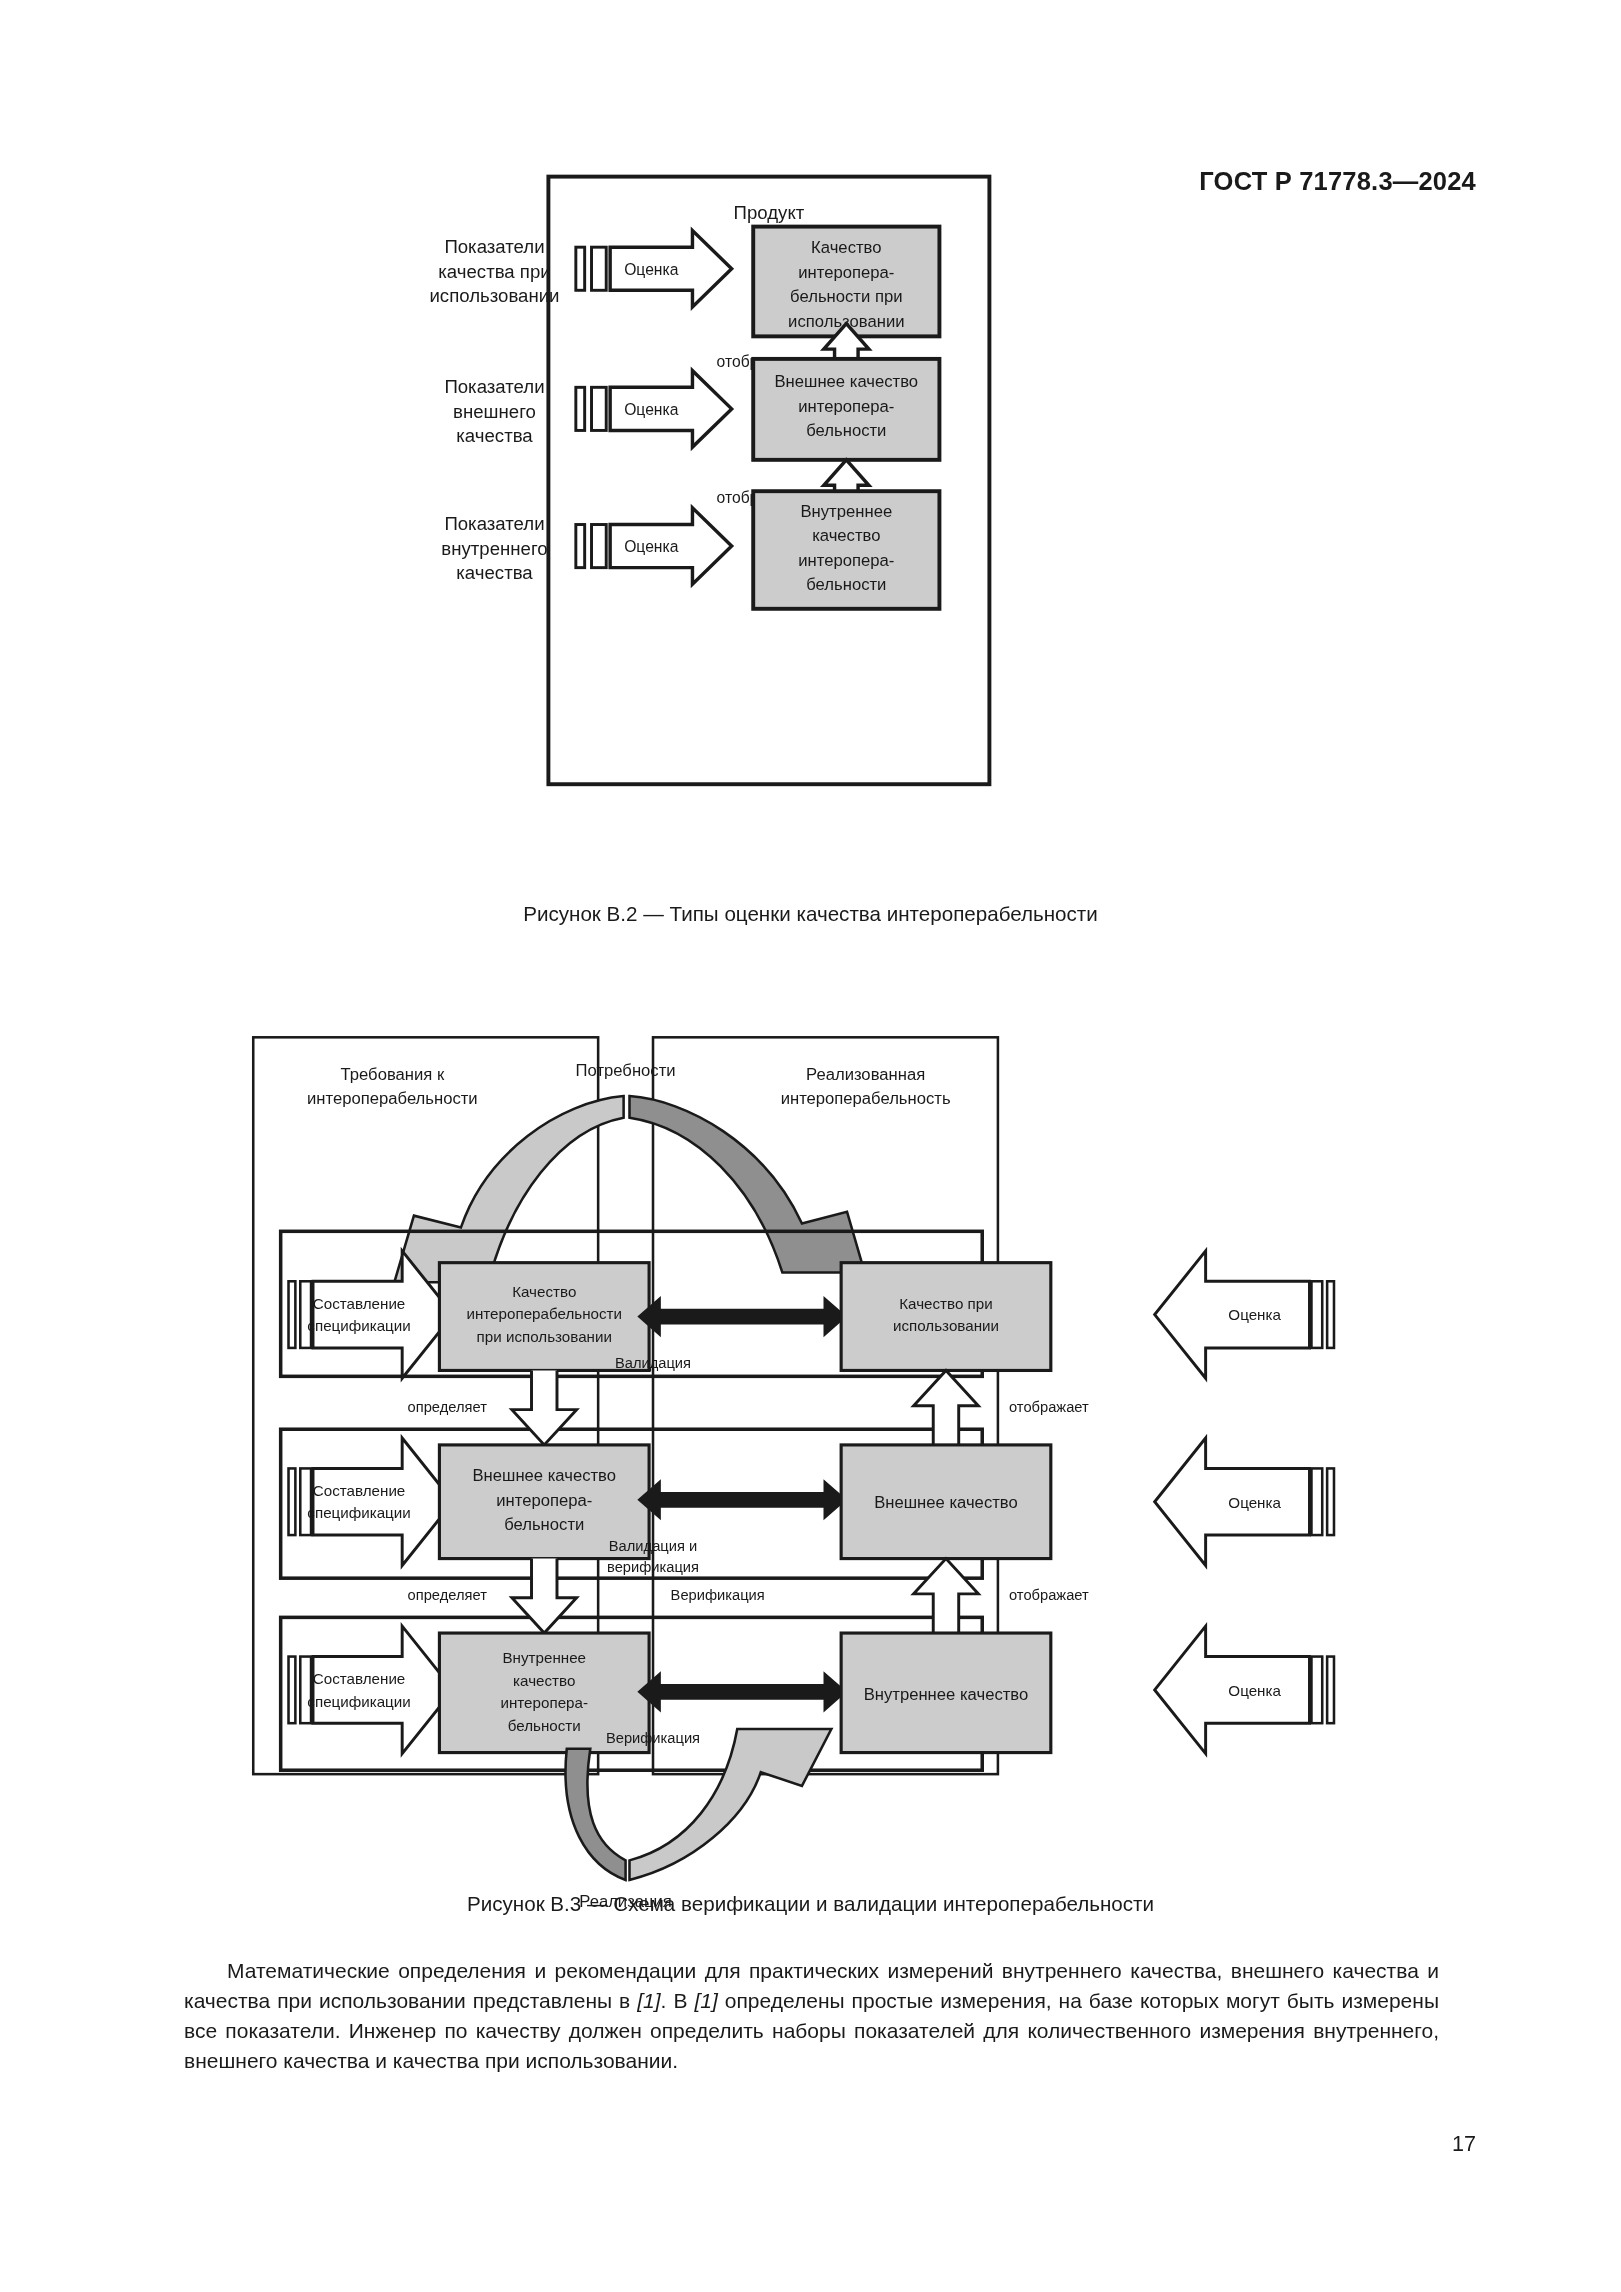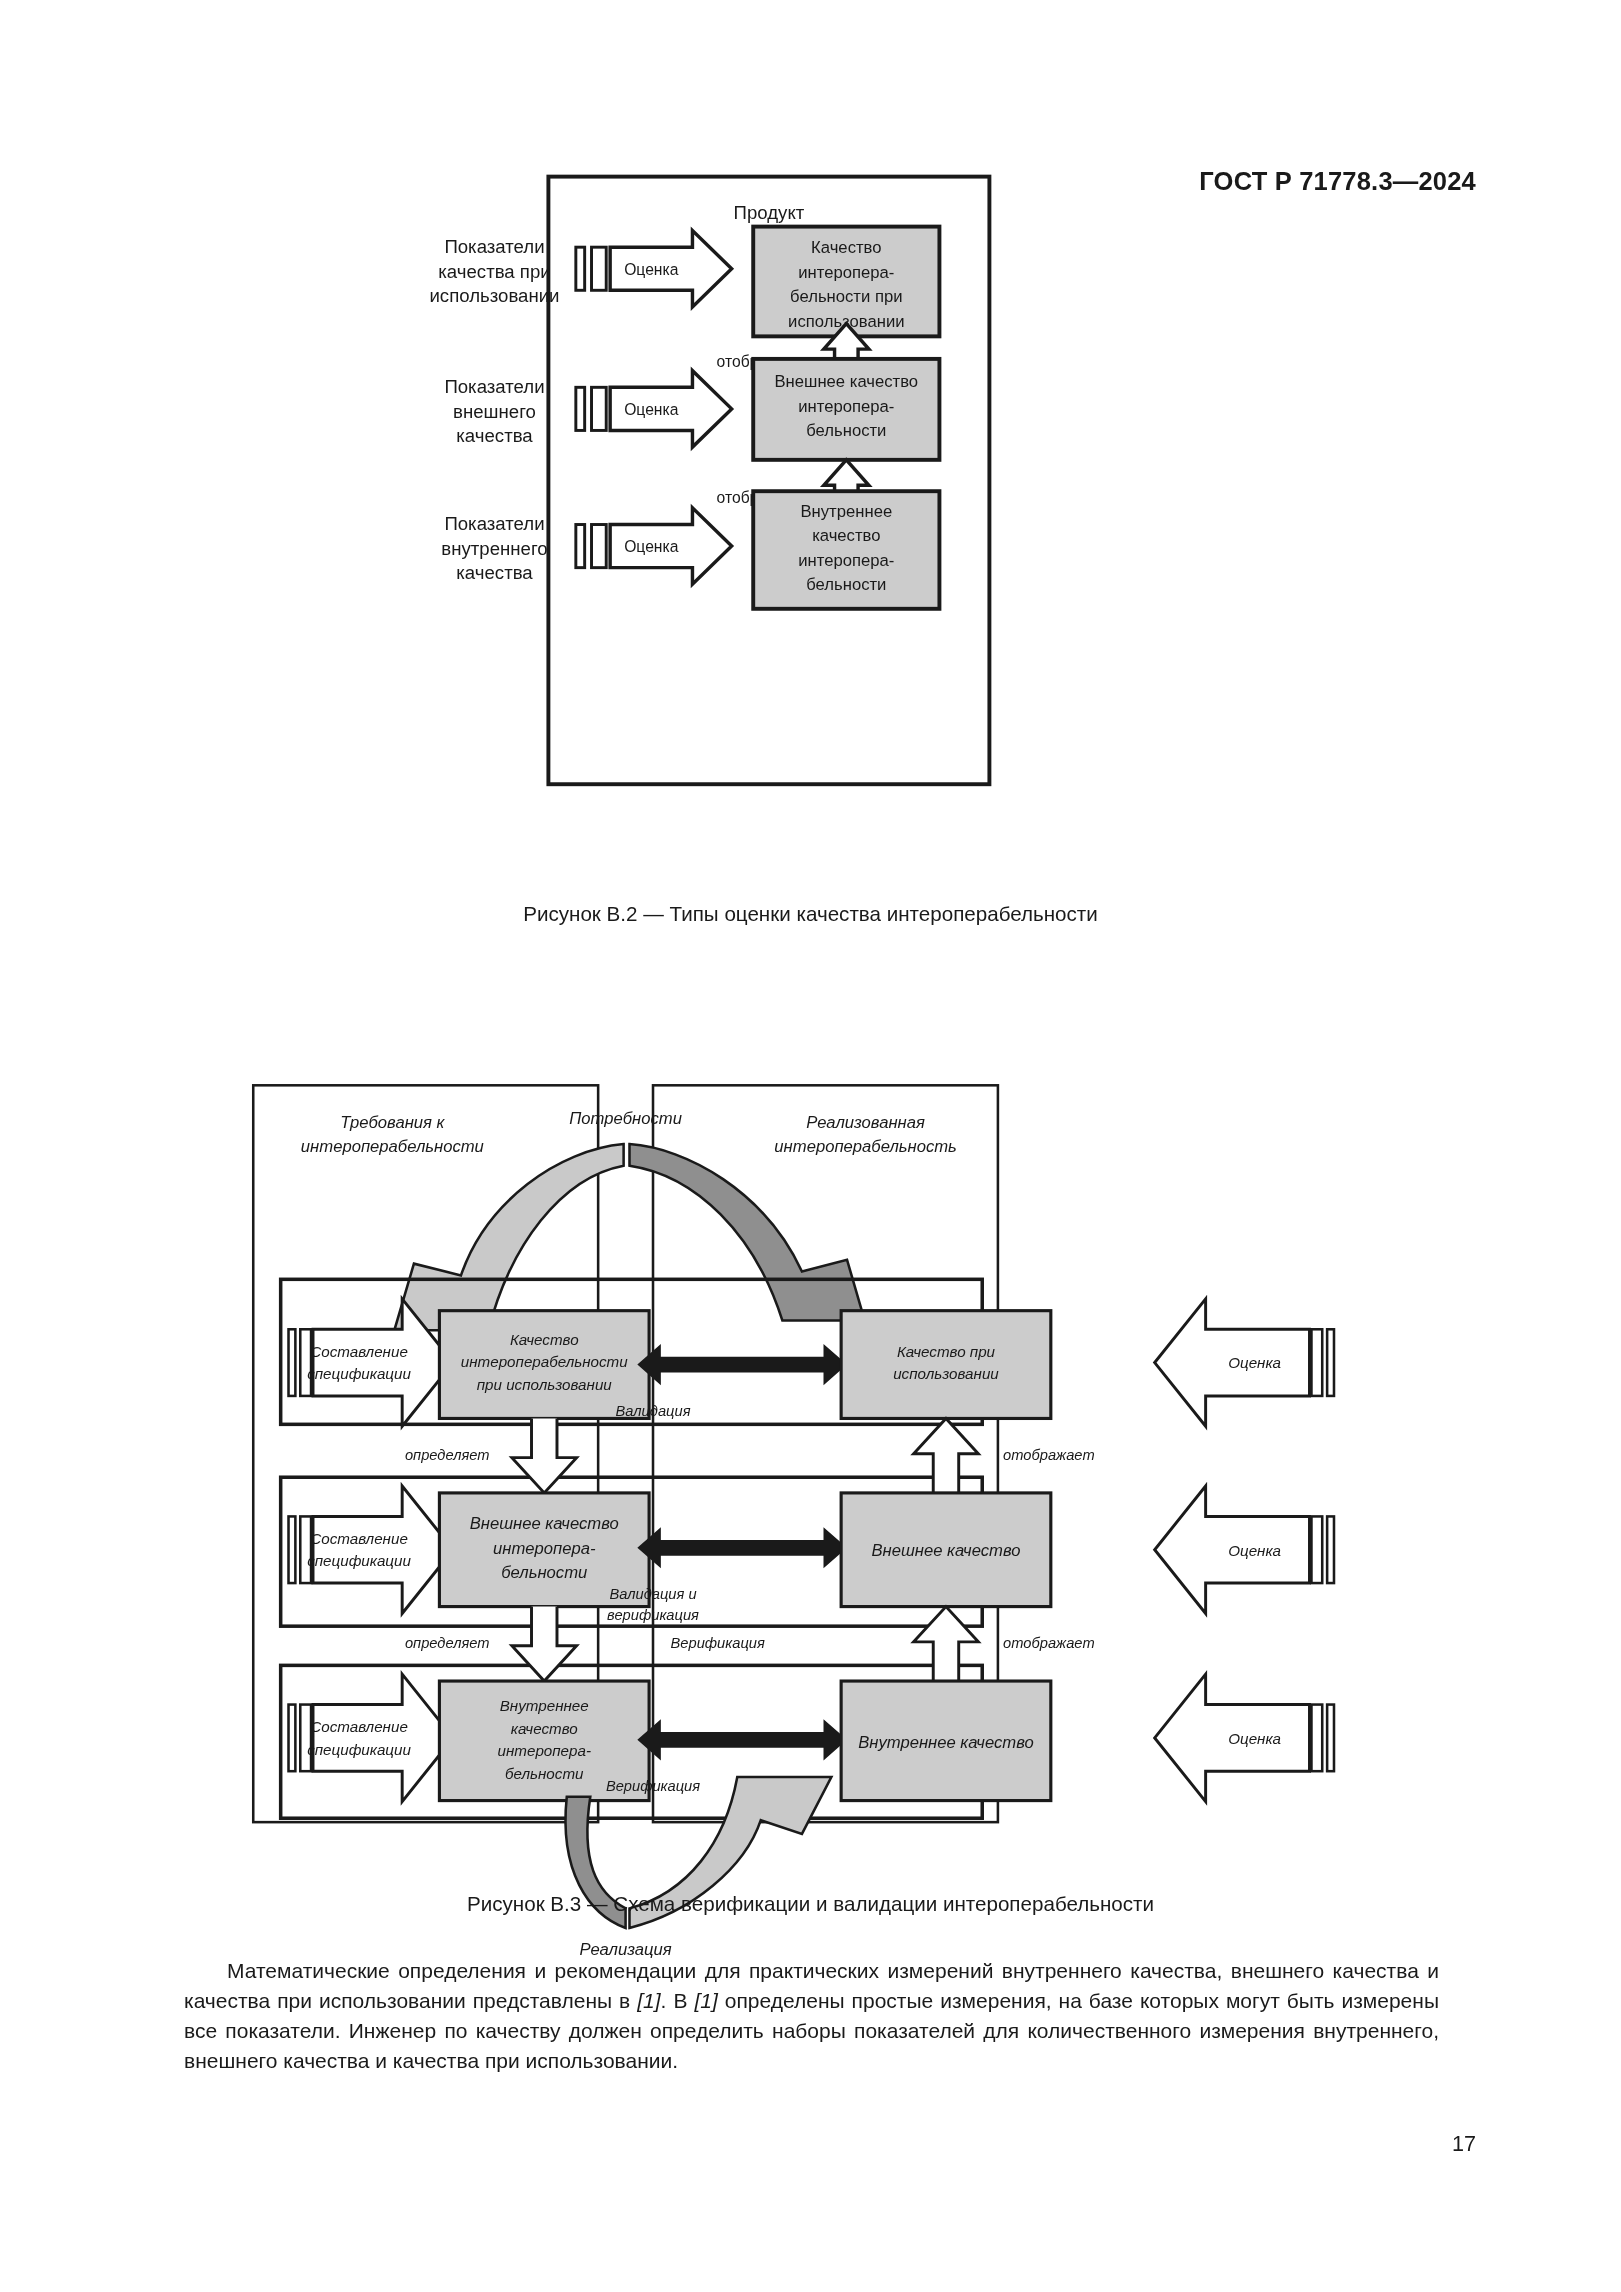--- a/index.html
+++ b/index.html
@@ -125,7 +125,7 @@
   <div class="fig-caption" style="top:902px;">Рисунок В.2 — Типы оценки качества интероперабельности</div>
 
 
-  <div class="diagram" style="left:265px;top:1097px;width:1117px;height:784px;font-style:italic;">
+  <div class="diagram" style="left:265px;top:1049px;width:1117px;height:784px;">
     <svg width="1117" height="784" viewBox="0 0 1140 800">
       <defs>
         <style>

